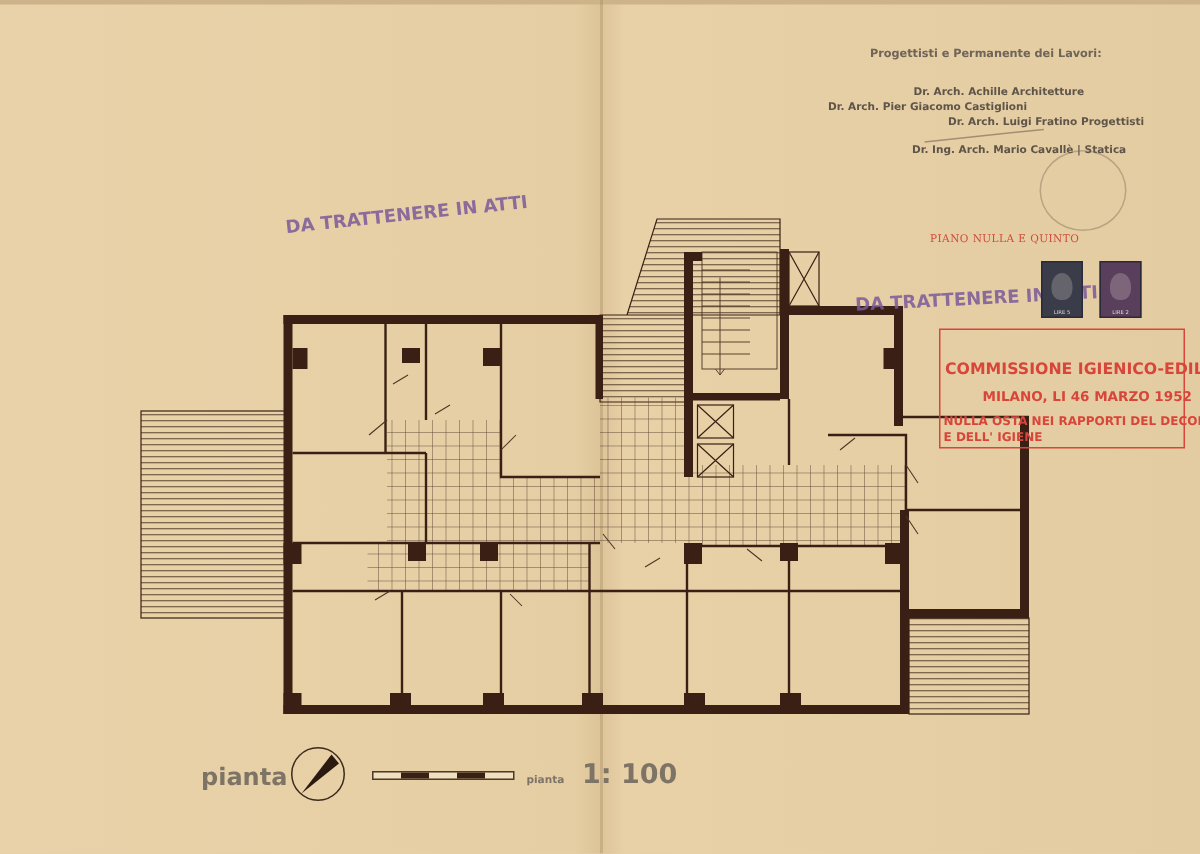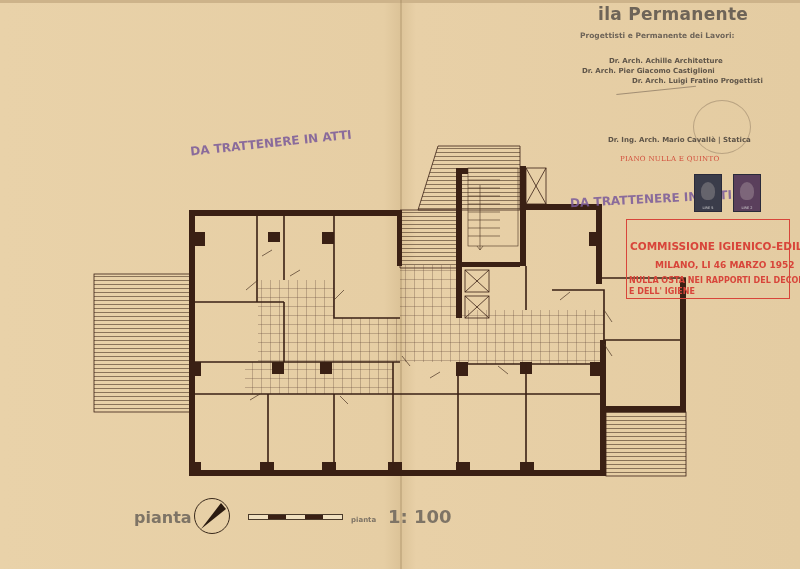--- a/index.html
+++ b/index.html
@@ -144,7 +144,6 @@
     </g>
   </svg>
 
-  <div class="hdr-title">ila Permanente</div>
   <div class="hdr-sub">Progettisti e Permanente dei Lavori:</div>
   <div class="hdr-line" style="left:609px;top:57px;">Dr. Arch. Achille Architetture</div>
   <div class="hdr-line" style="left:582px;top:67px;">Dr. Arch. Pier Giacomo Castiglioni</div>

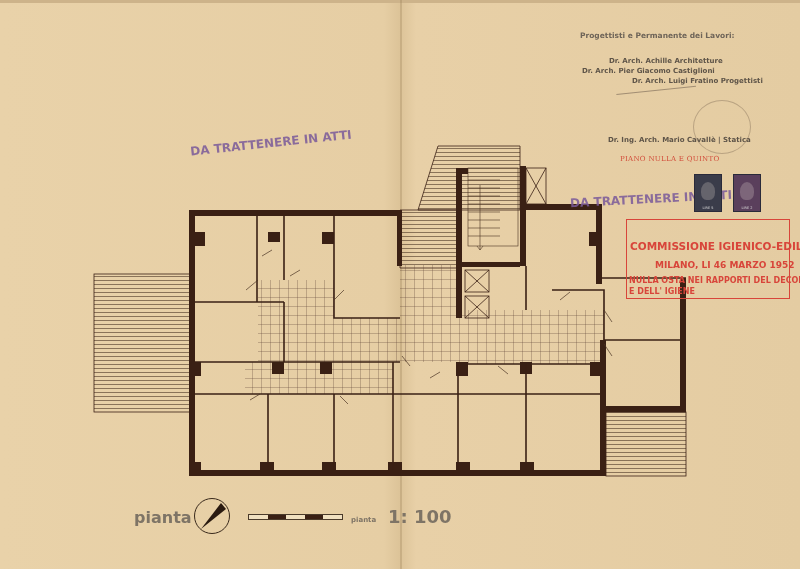--- a/index.html
+++ b/index.html
@@ -146,7 +146,7 @@
 
   <div class="hdr-sub">Progettisti e Permanente dei Lavori:</div>
   <div class="hdr-line" style="left:609px;top:57px;">Dr. Arch. Achille Architetture</div>
-  <div class="hdr-line" style="left:582px;top:67px;">Dr. Arch. Pier Giacomo Castiglioni</div>
+  <div class="hdr-line" style="left:552px;top:67px;">Dr. Arch. Pier Giacomo Castiglioni</div>
   <div class="hdr-line" style="left:632px;top:77px;">Dr. Arch. Luigi Fratino  Progettisti</div>
   <div class="hdr-line" style="left:608px;top:96px;margin-top:40px;">Dr. Ing. Arch. Mario Cavallè | Statica</div>
   <div class="signature"></div>

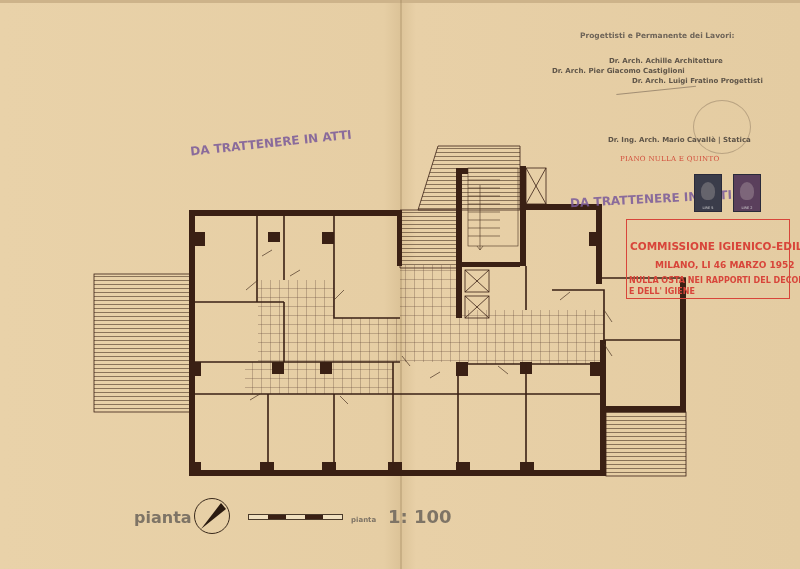--- a/index.html
+++ b/index.html
@@ -148,7 +148,7 @@
   <div class="hdr-line" style="left:609px;top:57px;">Dr. Arch. Achille Architetture</div>
   <div class="hdr-line" style="left:552px;top:67px;">Dr. Arch. Pier Giacomo Castiglioni</div>
   <div class="hdr-line" style="left:632px;top:77px;">Dr. Arch. Luigi Fratino  Progettisti</div>
-  <div class="hdr-line" style="left:608px;top:96px;margin-top:40px;">Dr. Ing. Arch. Mario Cavallè | Statica</div>
+  <div class="hdr-line" style="left:608px;top:96px;">Dr. Ing. Arch. Mario Cavallè | Statica</div>
   <div class="signature"></div>
   <div class="emboss"></div>
 

